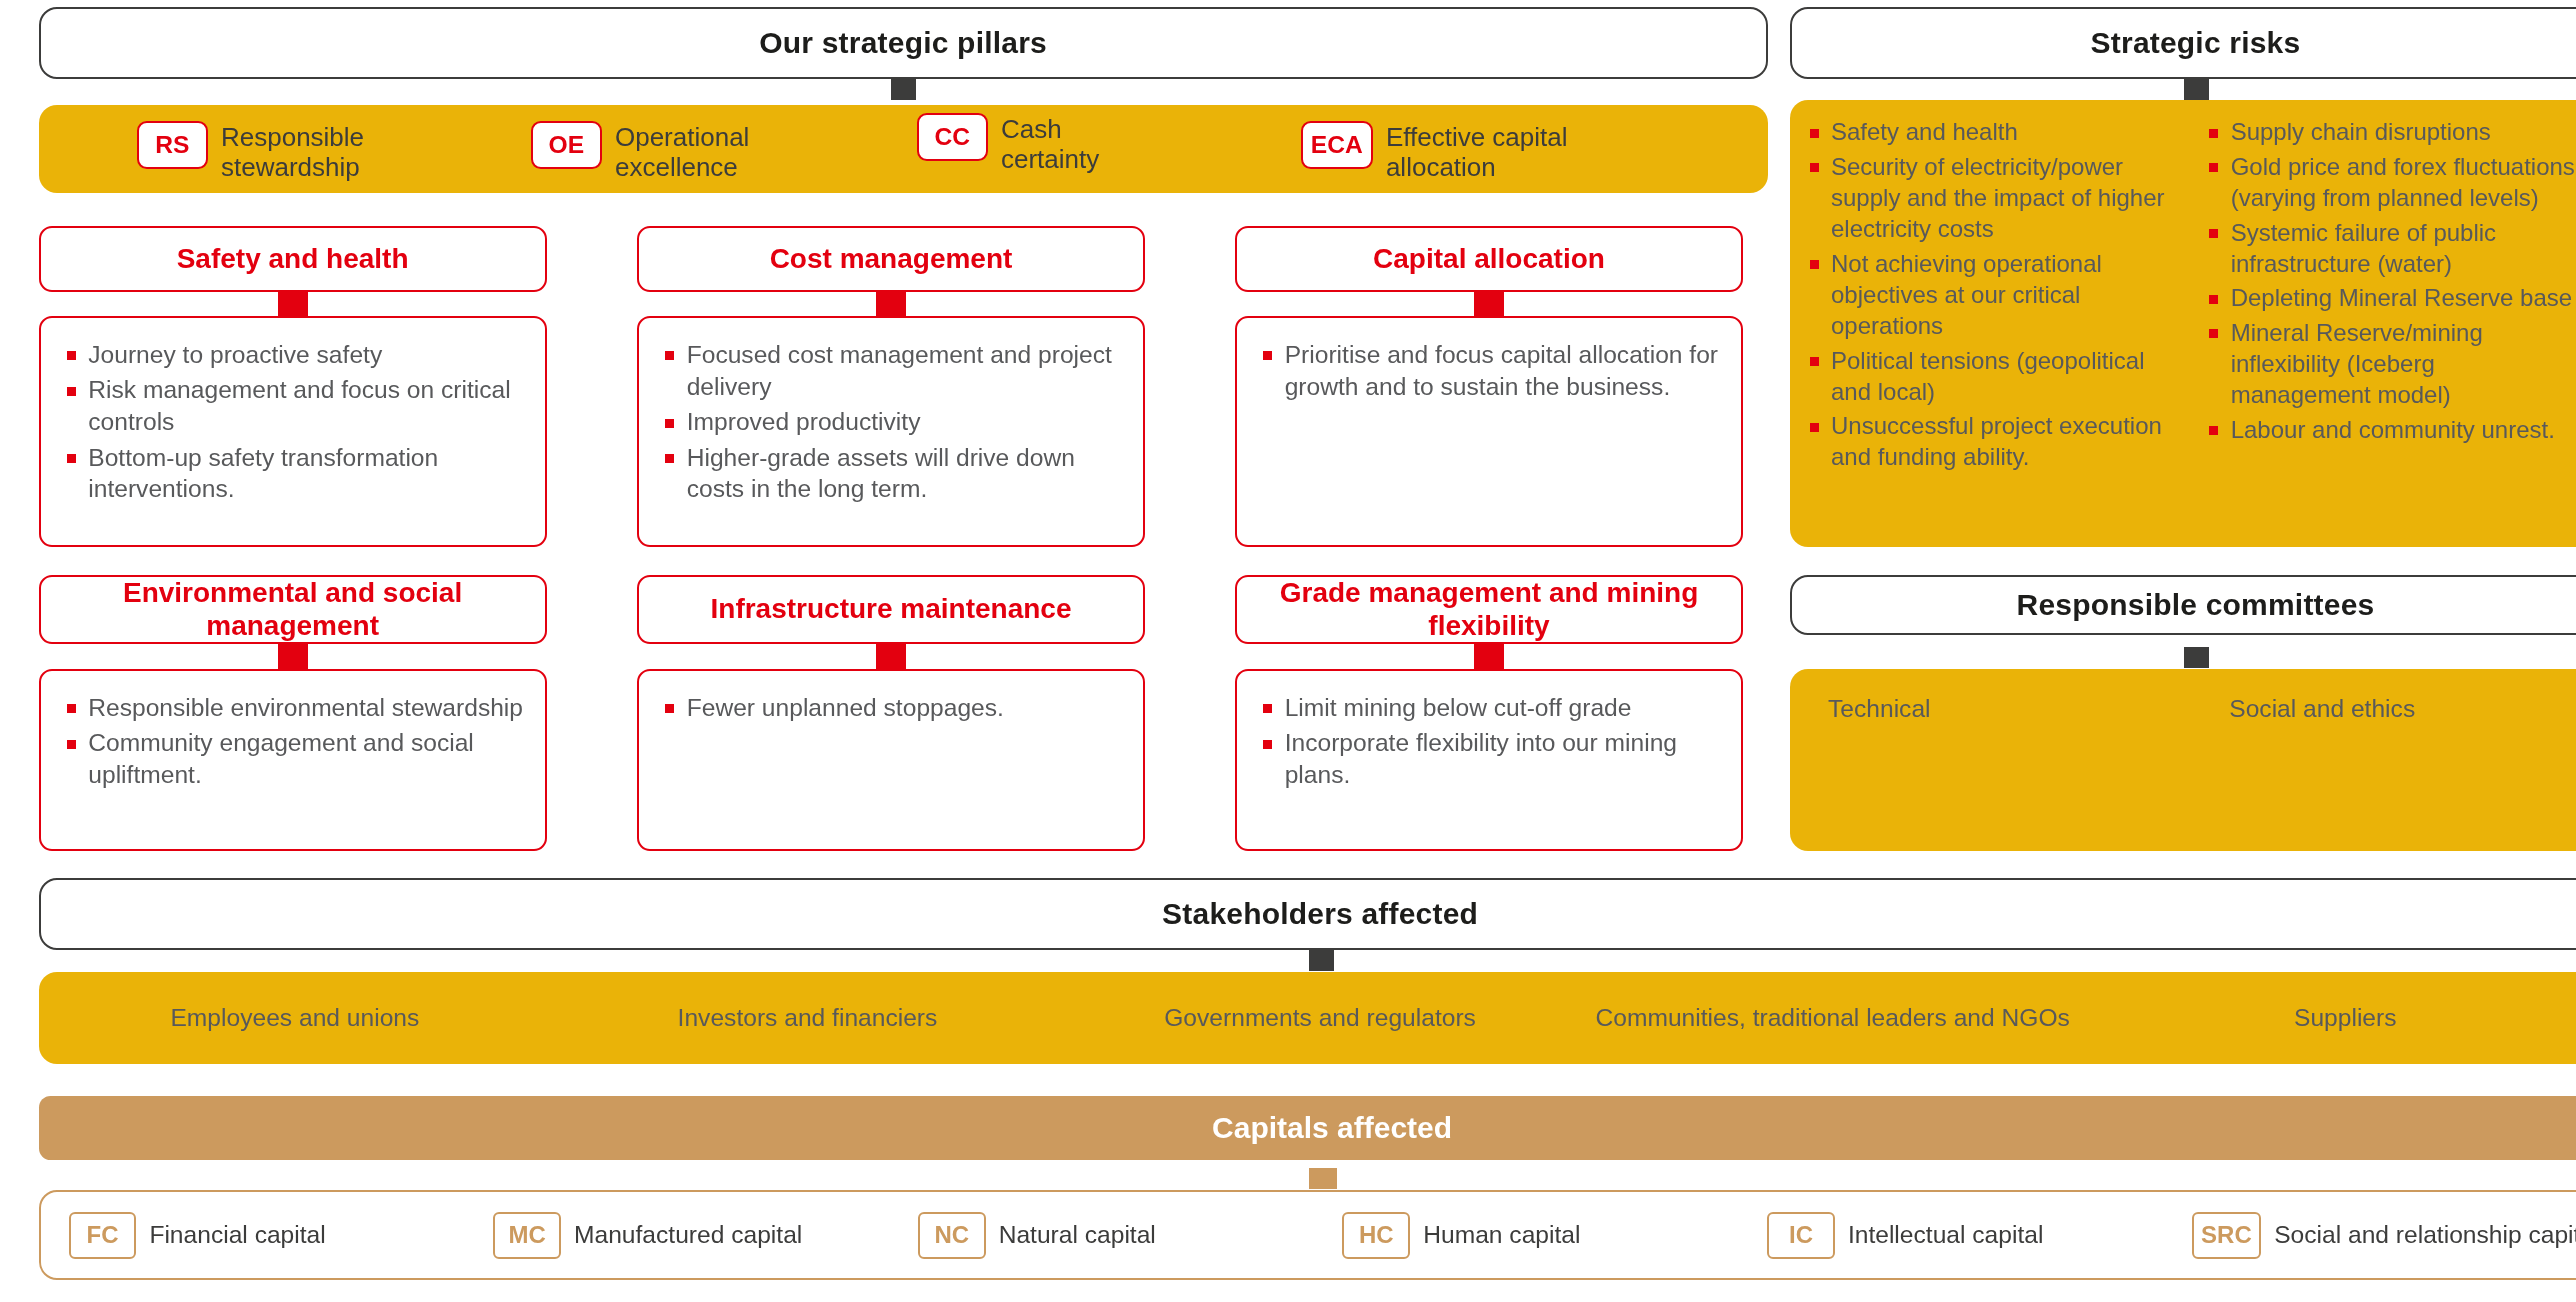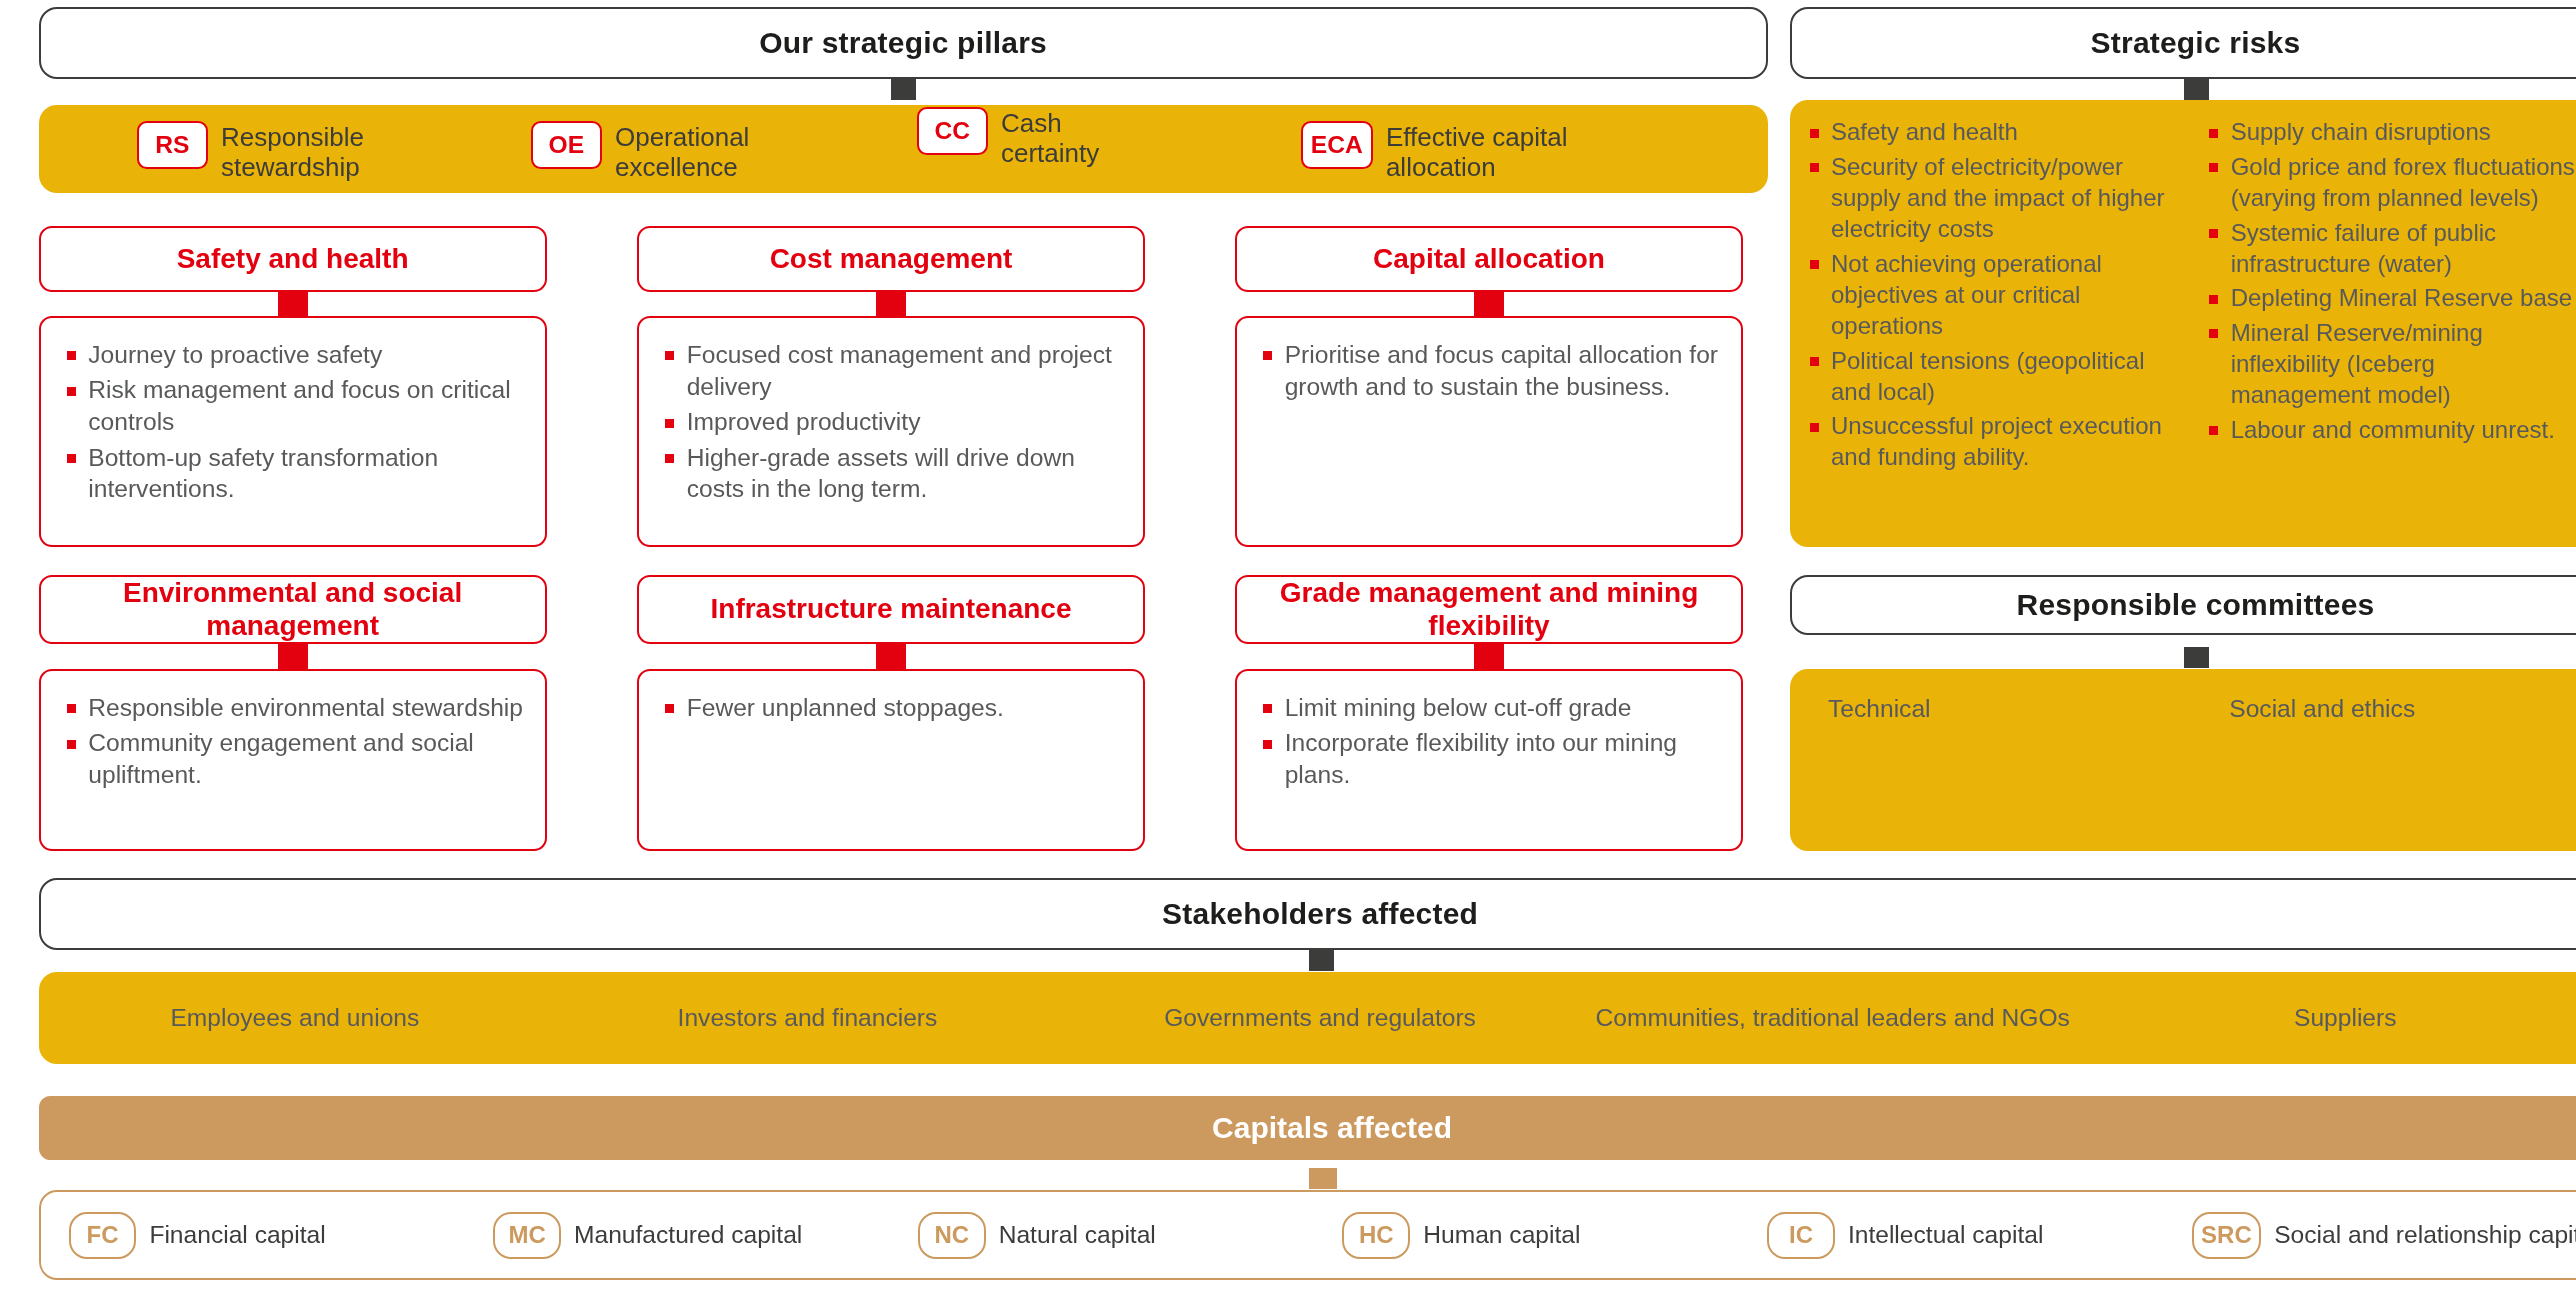--- a/index.html
+++ b/index.html
@@ -228,7 +228,7 @@
       <span class="pillar-label">Operational excellence</span>
     </div>
 
-    <div class="abs pillar" style="left:878px; top:2px; width:246px;">
+    <div class="abs pillar" style="left:878px; top:8px; width:246px;">
       <span class="chip">CC</span>
       <span class="pillar-label">Cash certainty</span>
     </div>

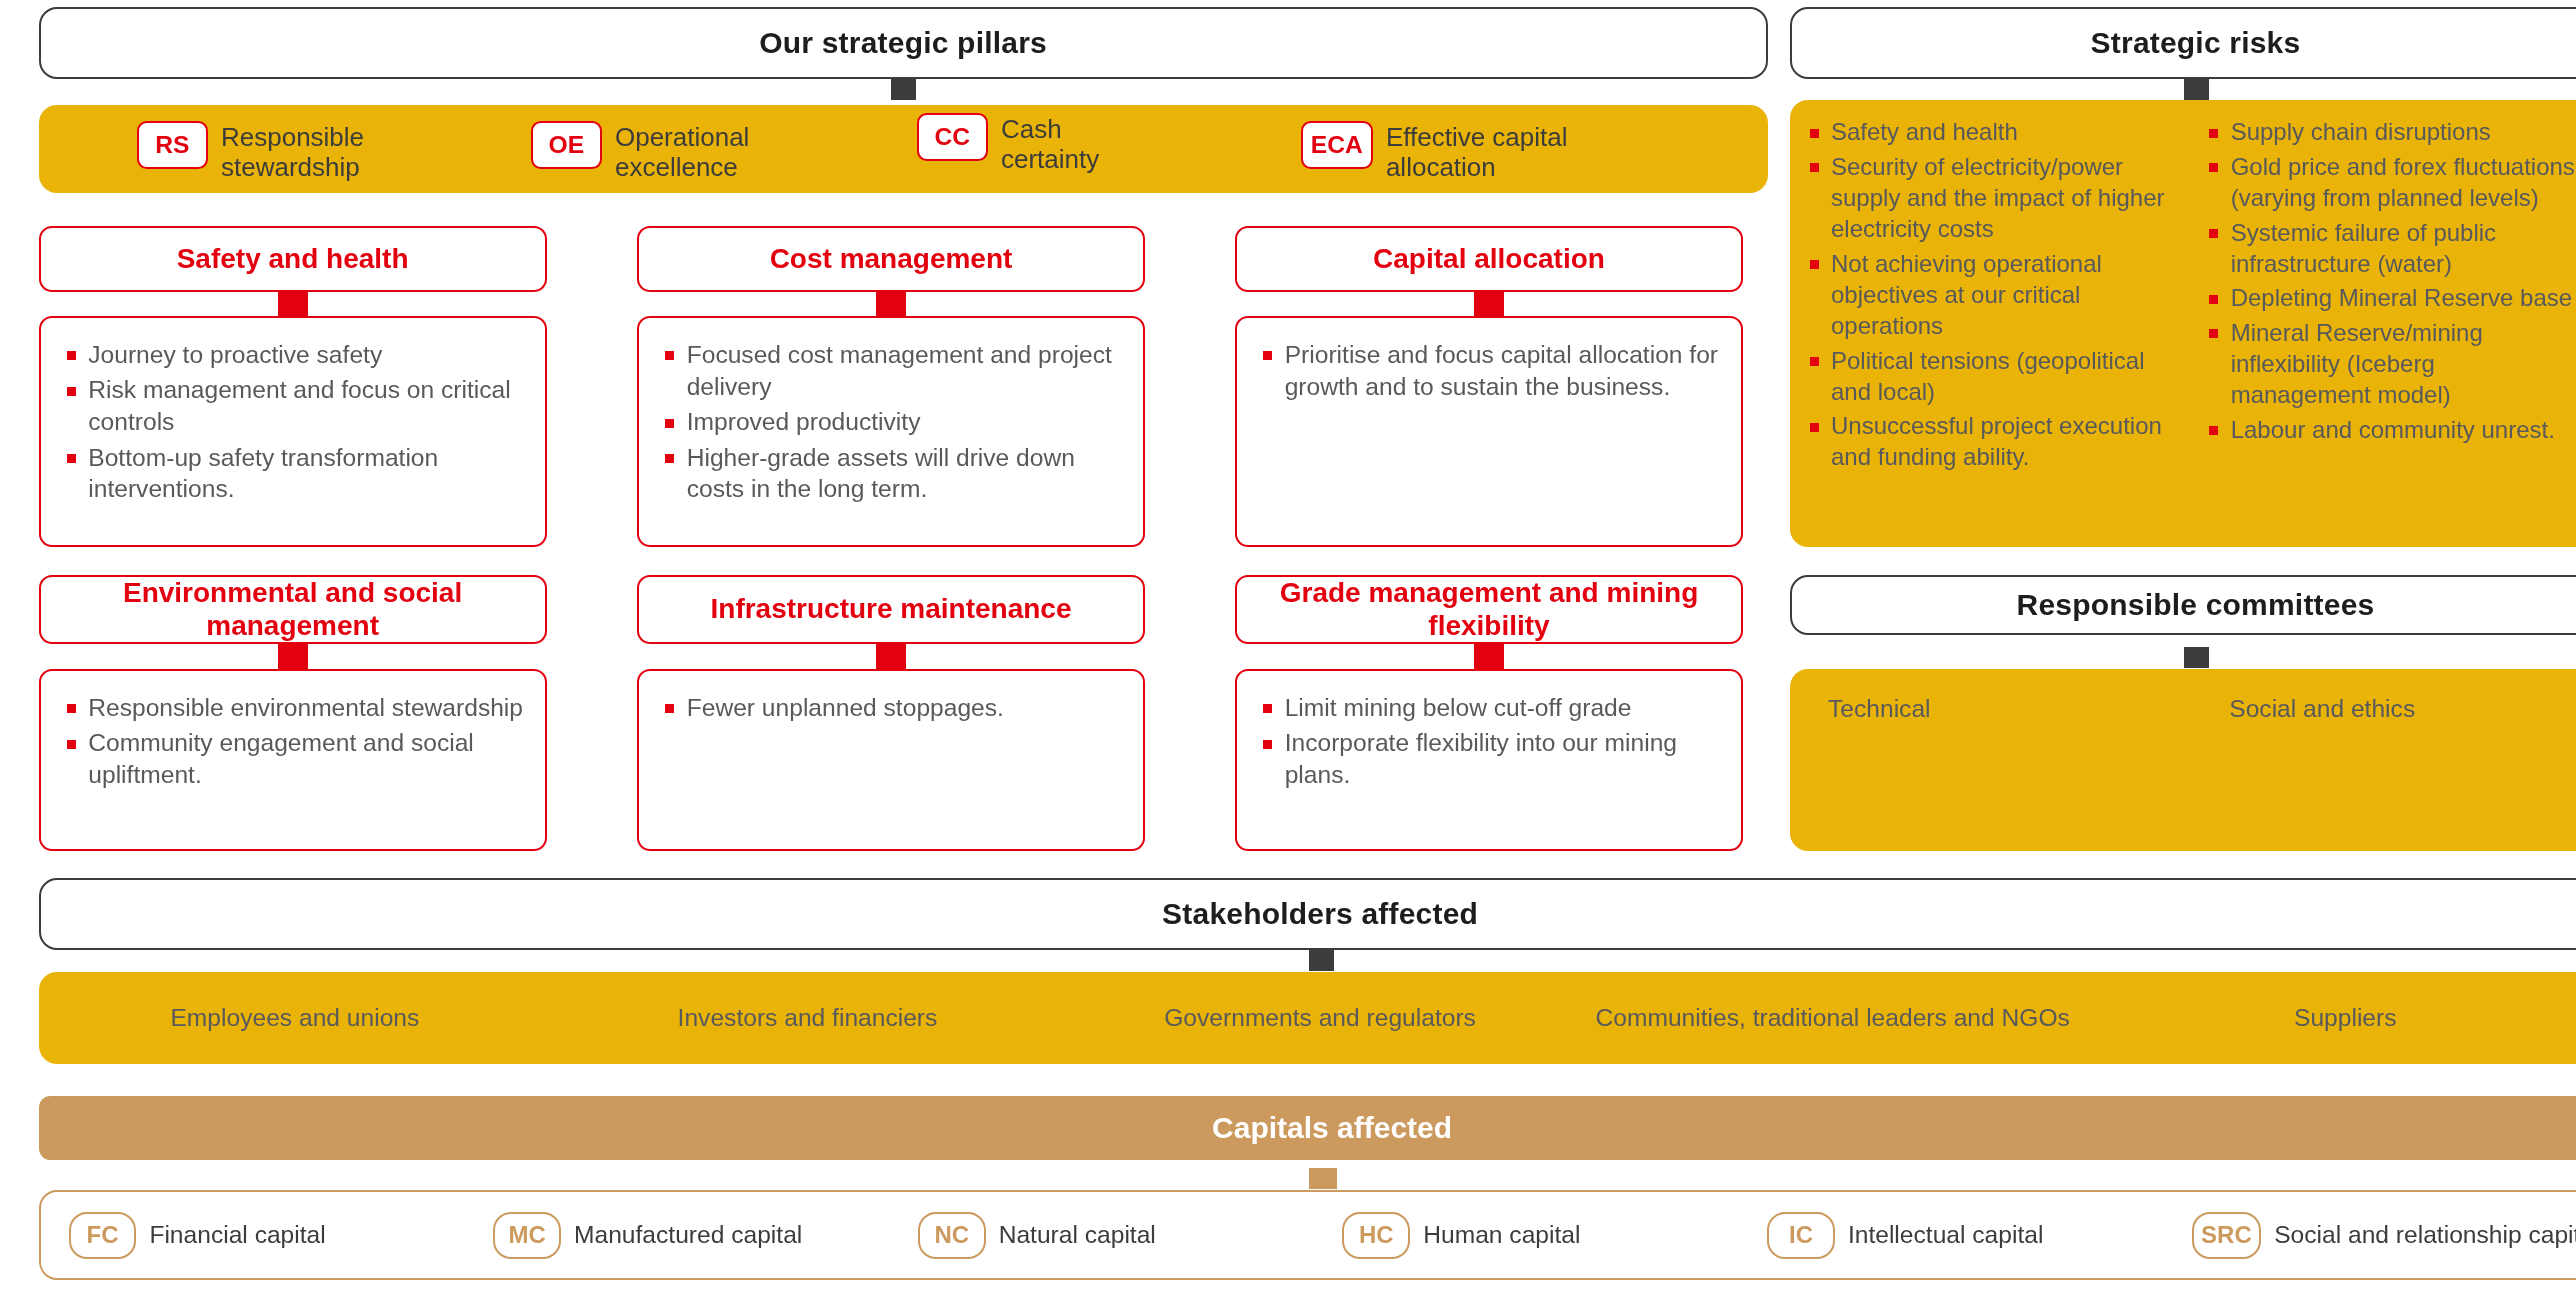--- a/index.html
+++ b/index.html
@@ -187,7 +187,7 @@
   }
   .chip-gold {
     border: 2.5px solid #cc9a5e;
-    border-radius: 18px;
+    border-radius: 6px;
     color: #cc9a5e;
     font-weight: bold;
     font-size: 24px;

